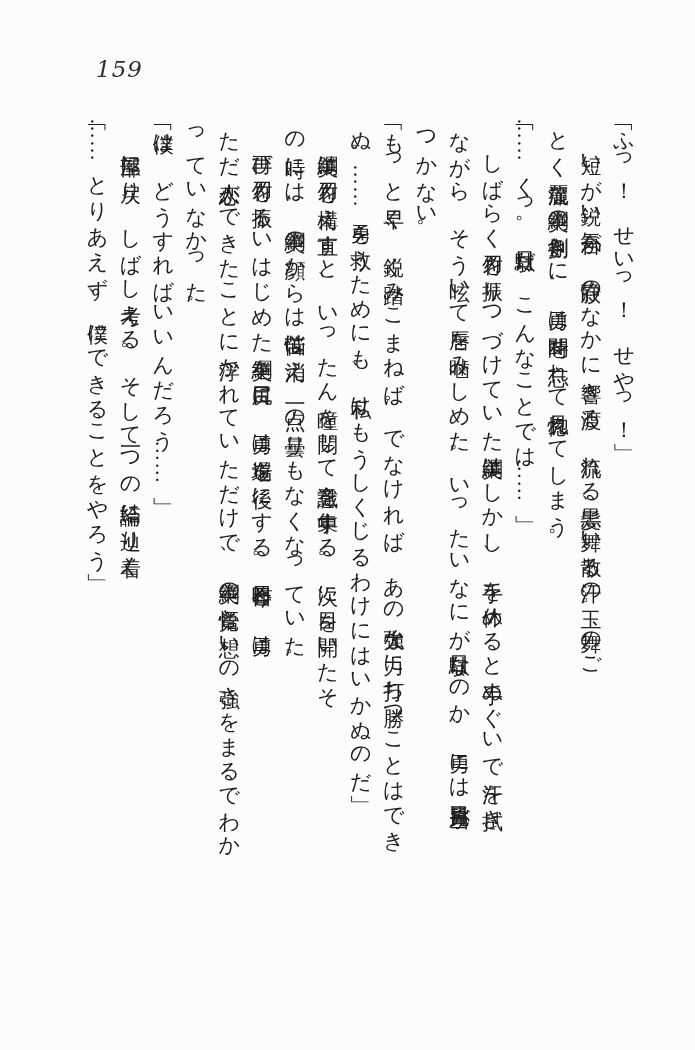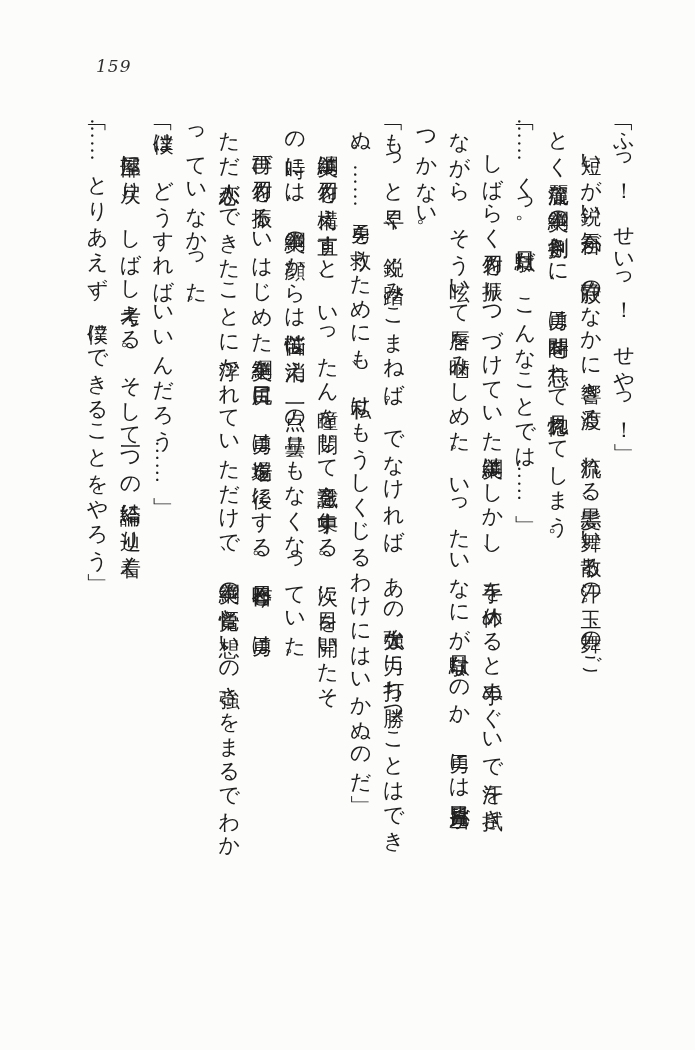--- a/index.html
+++ b/index.html
@@ -25,7 +25,7 @@
     left: 96px;
     font-family: "DejaVu Serif", "Liberation Serif", serif;
     font-style: italic;
-    font-size: 17px;
+    font-size: 23px;
     letter-spacing: 1px;
     color: #2f2f2f;
     text-align: right;

